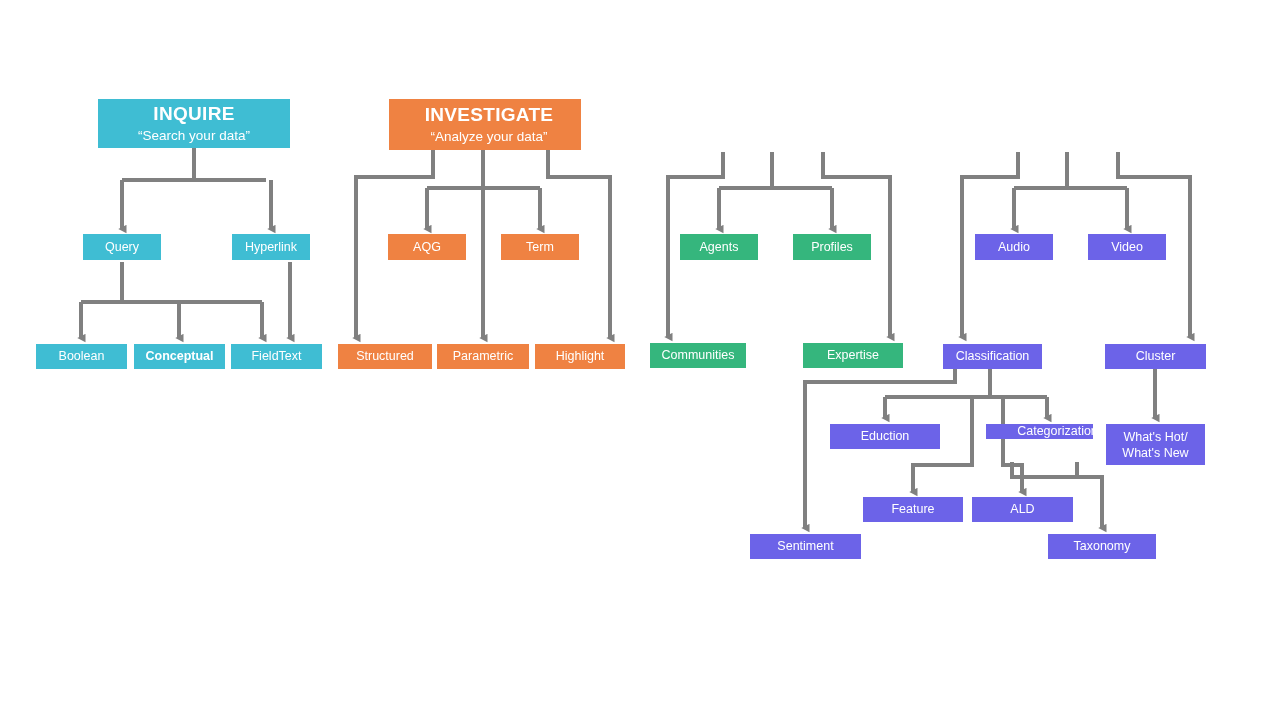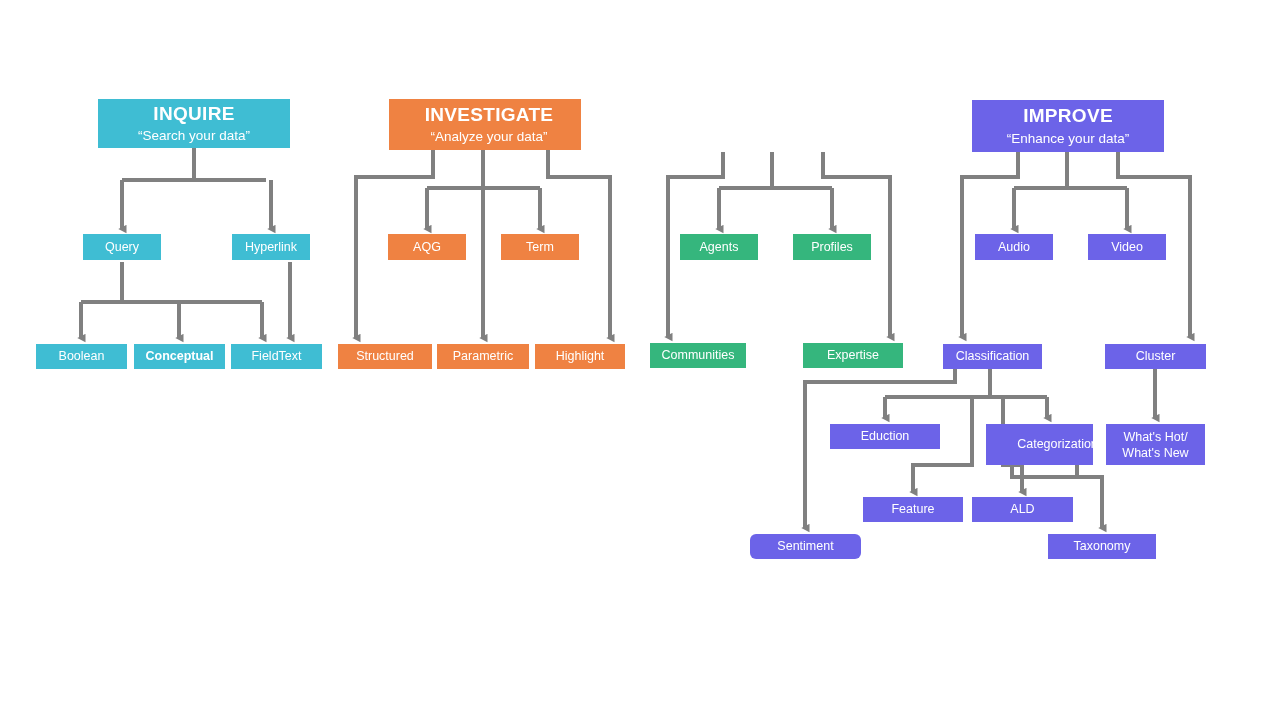--- a/index.html
+++ b/index.html
@@ -115,10 +115,6 @@
   <div class="node lvl3 c-green" style="left:650px;top:343px;width:96px;height:25px;">Communities</div>
   <div class="node lvl3 c-green" style="left:803px;top:343px;width:100px;height:25px;">Expertise</div>
 
-  <div class="node header c-purple" style="left:972px;top:100px;width:192px;height:52px;">
-    <div class="hd-title">IMPROVE</div>
-    <div class="hd-sub">“Enhance your data”</div>
-  </div>
   <div class="node lvl2 c-purple" style="left:975px;top:234px;width:78px;height:26px;">Audio</div>
   <div class="node lvl2 c-purple" style="left:1088px;top:234px;width:78px;height:26px;">Video</div>
   <div class="node lvl3 c-purple" style="left:943px;top:344px;width:99px;height:25px;">Classification</div>

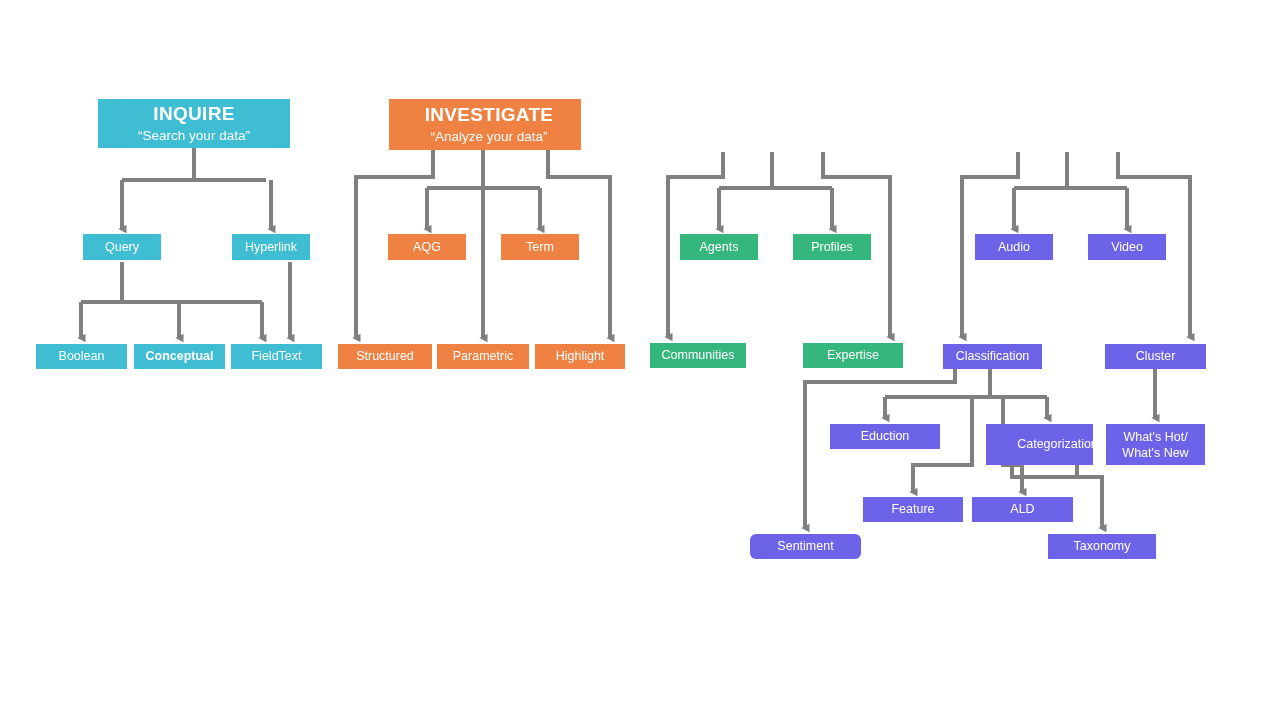--- a/index.html
+++ b/index.html
@@ -121,7 +121,7 @@
   <div class="node lvl3 c-purple" style="left:1105px;top:344px;width:101px;height:25px;">Cluster</div>
 
   <div class="node lvl4 c-purple" style="left:830px;top:424px;width:110px;height:25px;">Eduction</div>
-  <div class="node lvl4 c-purple" style="left:986px;top:424px;width:107px;height:41px;padding-left:36px;">Categorization</div>
+  <div class="node lvl4 c-purple" style="left:986px;top:424px;width:107px;height:15px;padding-left:36px;">Categorization</div>
   <div class="node two-line c-purple" style="left:1106px;top:424px;width:99px;height:41px;flex-direction:column;">
     <div>What's Hot/</div>
     <div>What's New</div>

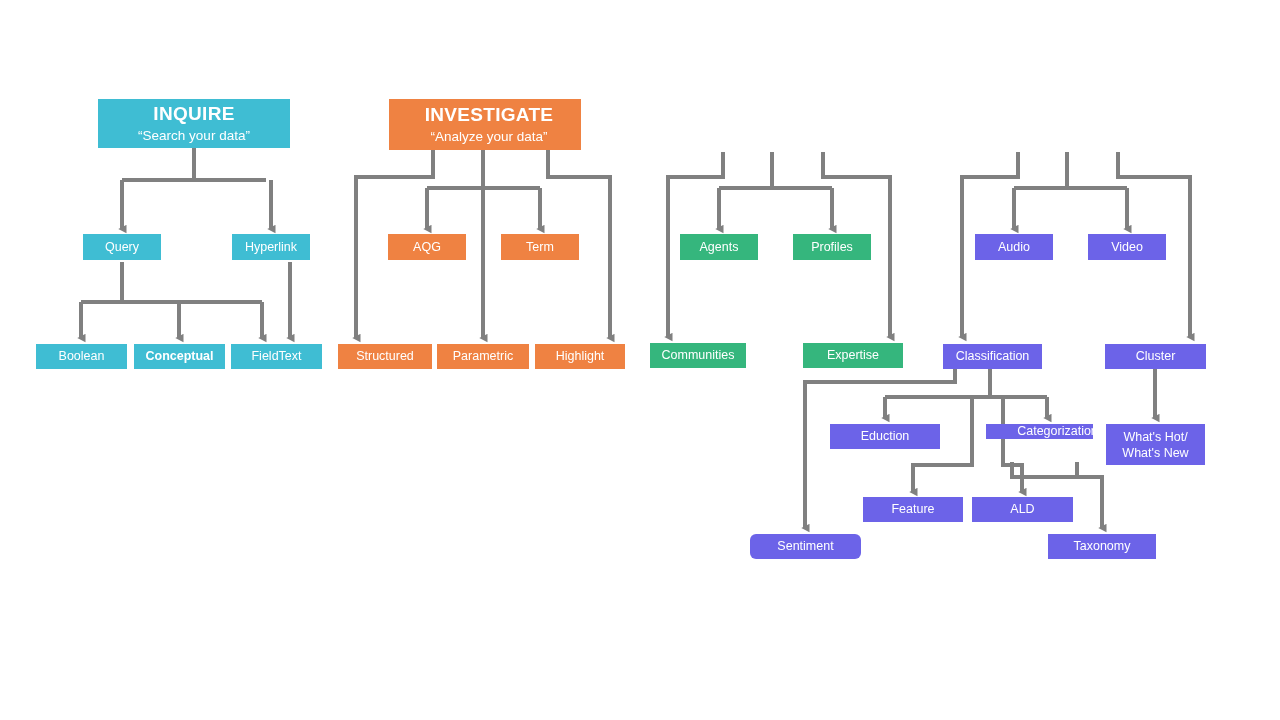--- a/index.html
+++ b/index.html
@@ -129,7 +129,7 @@
 
   <div class="node lvl5 c-purple" style="left:863px;top:497px;width:100px;height:25px;">Feature</div>
   <div class="node lvl5 c-purple" style="left:972px;top:497px;width:101px;height:25px;">ALD</div>
-  <div class="node lvl5 c-purple" style="left:750px;top:534px;width:111px;height:25px;border-radius:6px;">Sentiment</div>
+  <div class="node lvl5 c-purple" style="left:750px;top:534px;width:111px;height:25px;">Sentiment</div>
   <div class="node lvl5 c-purple" style="left:1048px;top:534px;width:108px;height:25px;">Taxonomy</div>
 
 </div>

